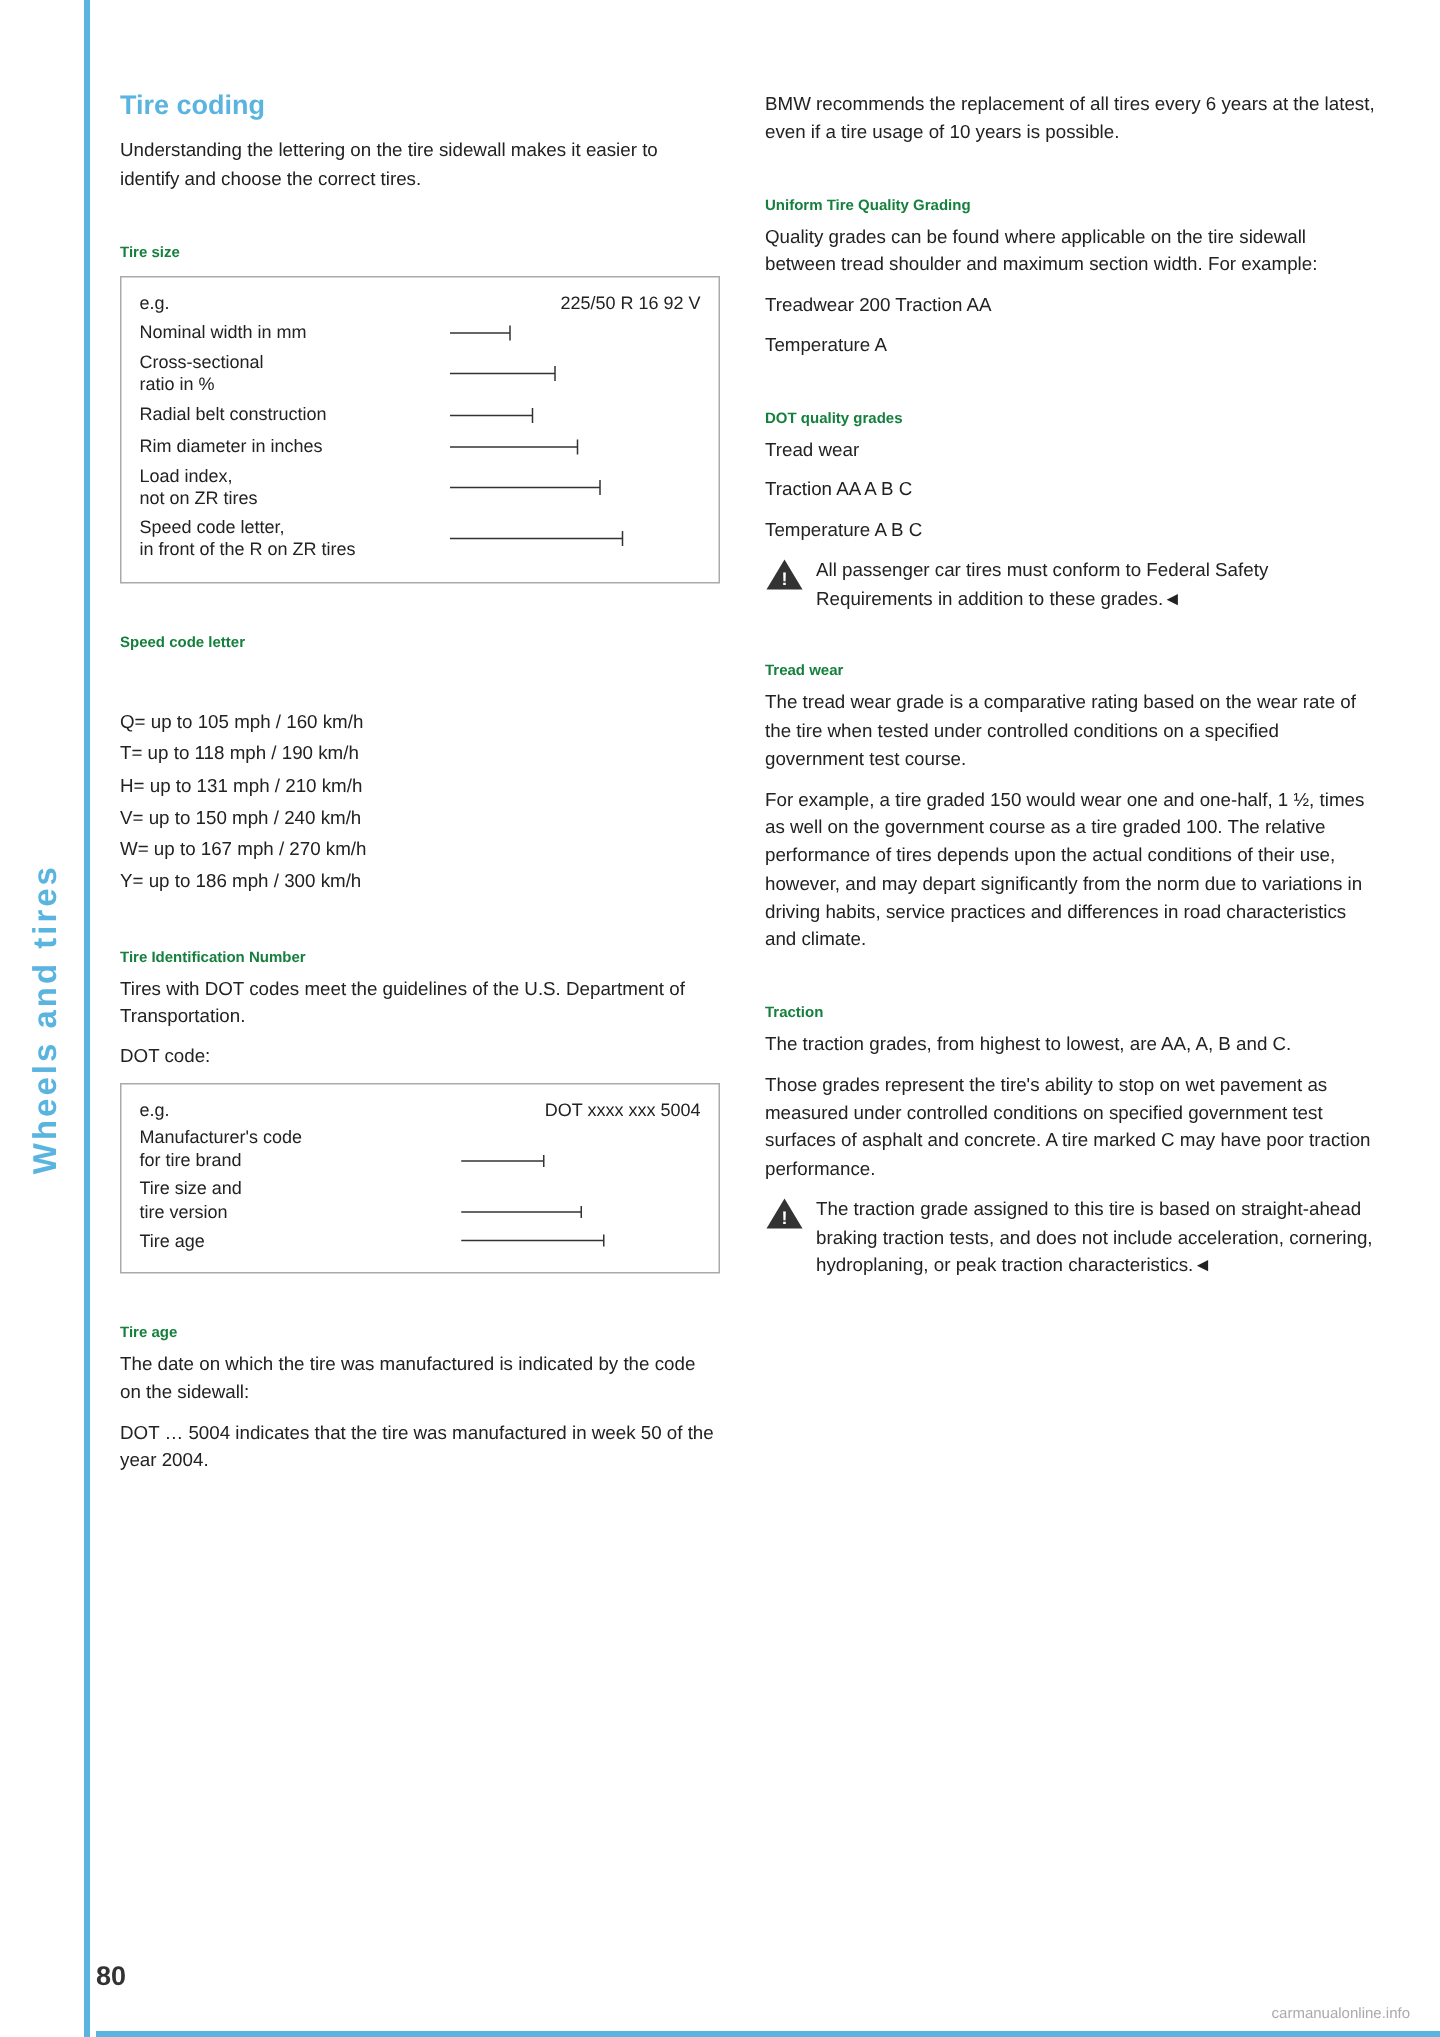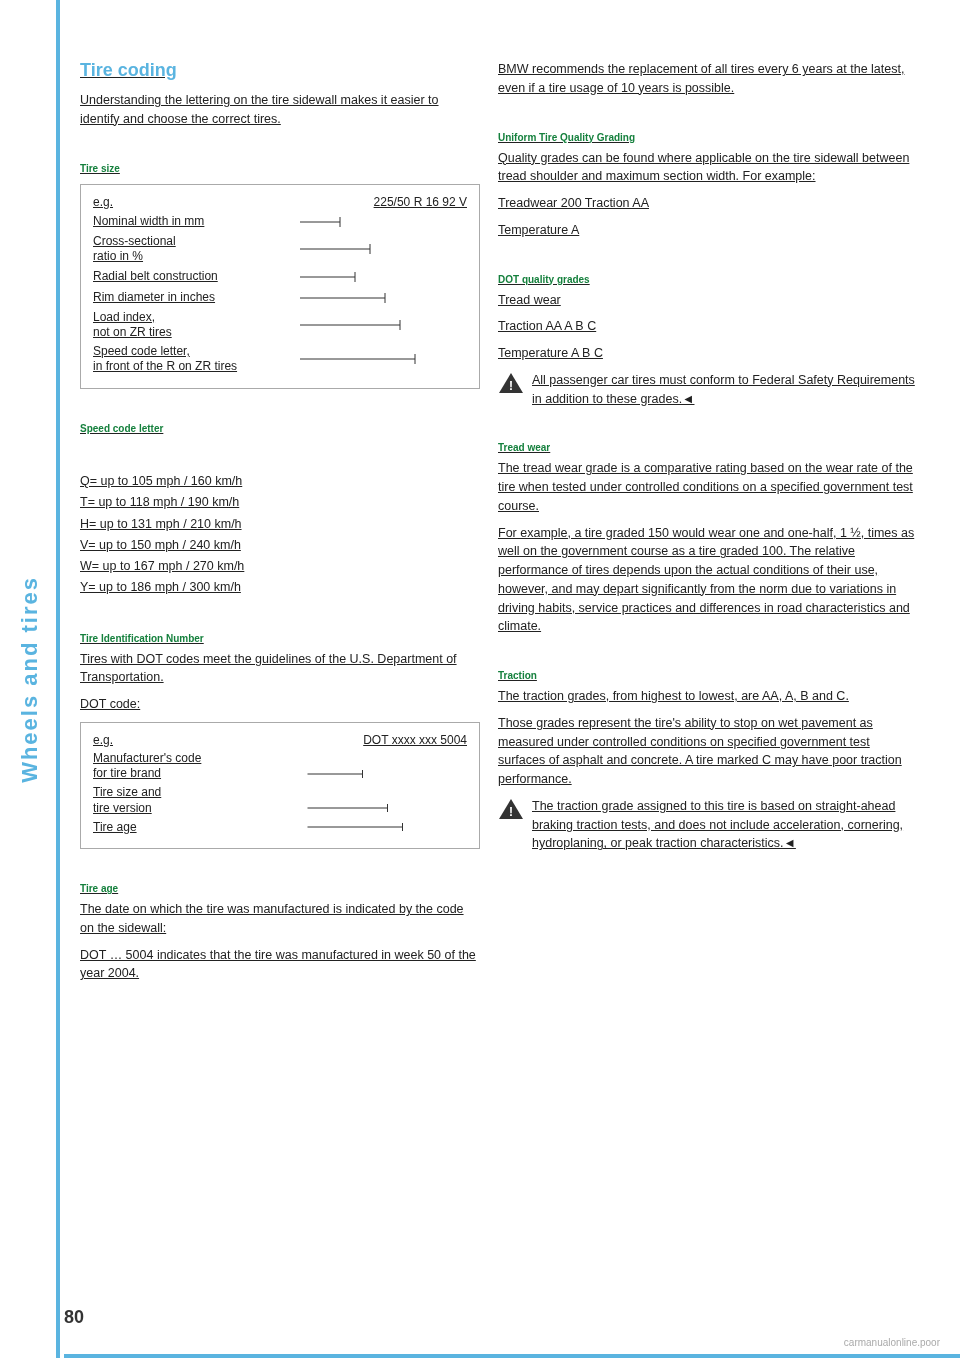--- a/index.html
+++ b/index.html
@@ -54,8 +54,7 @@
       flex: 1;
       padding: 60px 40px 60px 20px;
       display: flex;
-      gap: 18px;
-      text-decoration: underline;
+      gap: 30px;
     }
 
     .left-column {

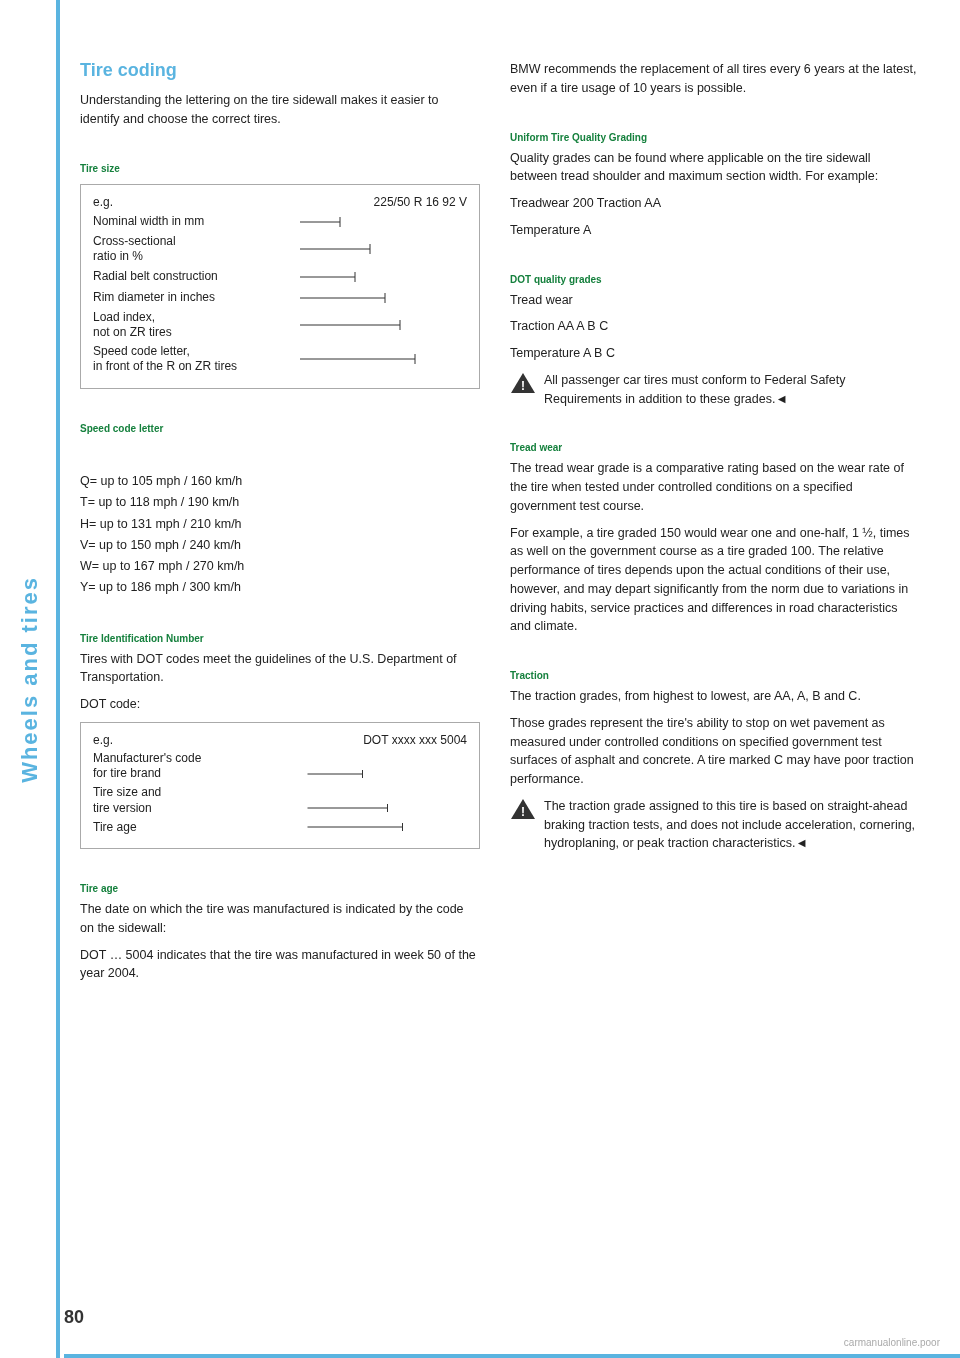--- a/index.html
+++ b/index.html
@@ -408,7 +408,7 @@
 
   <div class="bottom-bar"></div>
 
-  <div class="watermark">carmanualonline.poor</div>
+  <div class="watermark">carmanualonline.info</div>
 
 </div>
 

